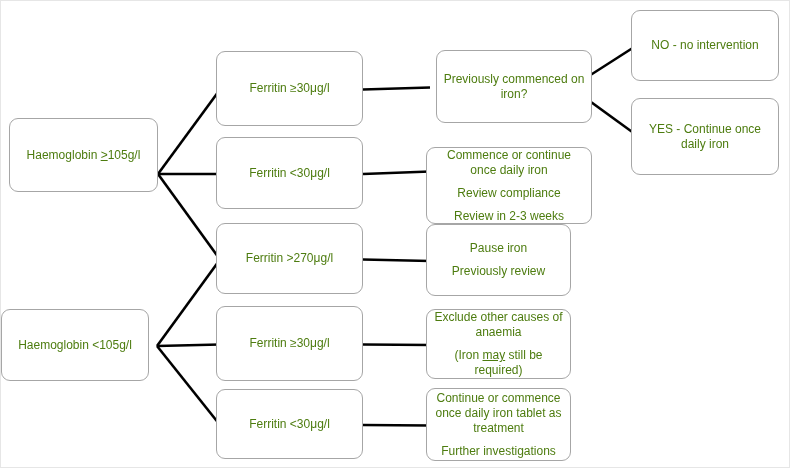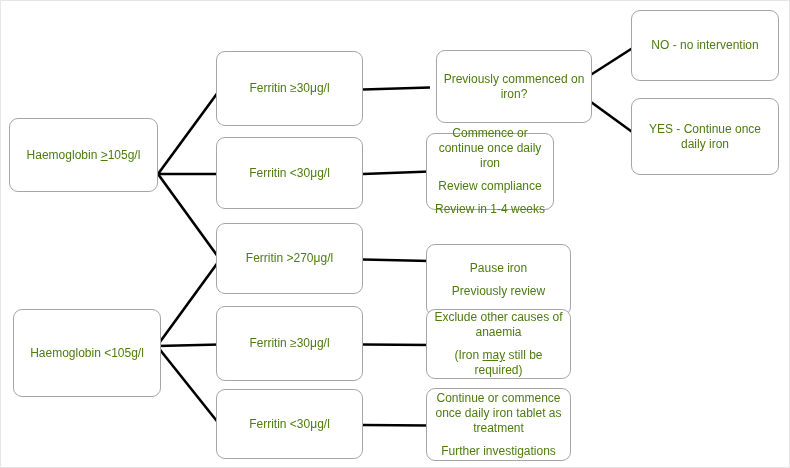--- a/index.html
+++ b/index.html
@@ -41,7 +41,7 @@
   #n-f4     {left:215px; top:305px; width:147px; height:75px;}
   #n-f5     {left:215px; top:388px; width:147px; height:70px;}
   #n-a1     {left:435px; top:49px;  width:156px; height:73px;}
-  #n-a2     {left:425px; top:132px; width:128px; height:77px;}
+  #n-a2     {left:425px; top:146px; width:166px; height:77px;}
   #n-a3     {left:425px; top:223px; width:145px; height:72px;margin-top:20px;}
   #n-a4     {left:425px; top:308px; width:145px; height:70px;}
   #n-a5     {left:425px; top:387px; width:145px; height:73px;}

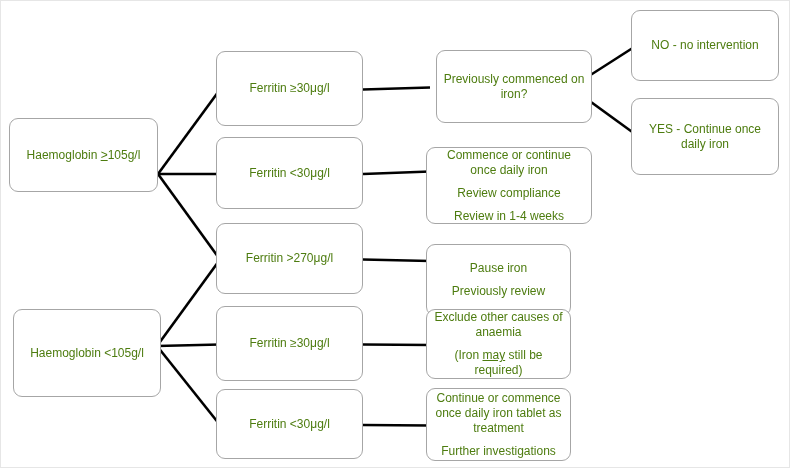--- a/index.html
+++ b/index.html
@@ -104,7 +104,7 @@
   <div class="node" id="n-a2">
     <p>Commence or continue once daily iron</p>
     <p>Review compliance</p>
-    <p>Review in 1-4 weeks</p>
+    <p>Review in 2-3 weeks</p>
   </div>
 
   <div class="node" id="n-a3">

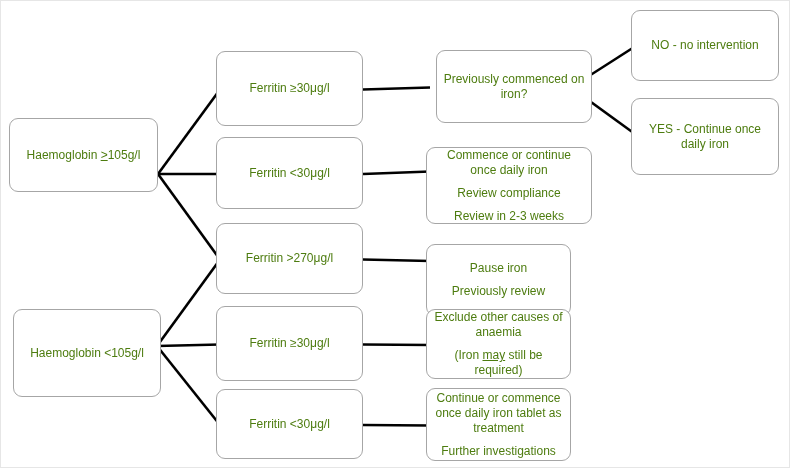--- a/index.html
+++ b/index.html
@@ -42,7 +42,7 @@
   #n-f5     {left:215px; top:388px; width:147px; height:70px;}
   #n-a1     {left:435px; top:49px;  width:156px; height:73px;}
   #n-a2     {left:425px; top:146px; width:166px; height:77px;}
-  #n-a3     {left:425px; top:223px; width:145px; height:72px;margin-top:20px;}
+  #n-a3     {left:425px; top:223px; width:145px; height:72px;}
   #n-a4     {left:425px; top:308px; width:145px; height:70px;}
   #n-a5     {left:425px; top:387px; width:145px; height:73px;}
   #n-no     {left:630px; top:9px;   width:148px; height:71px;}

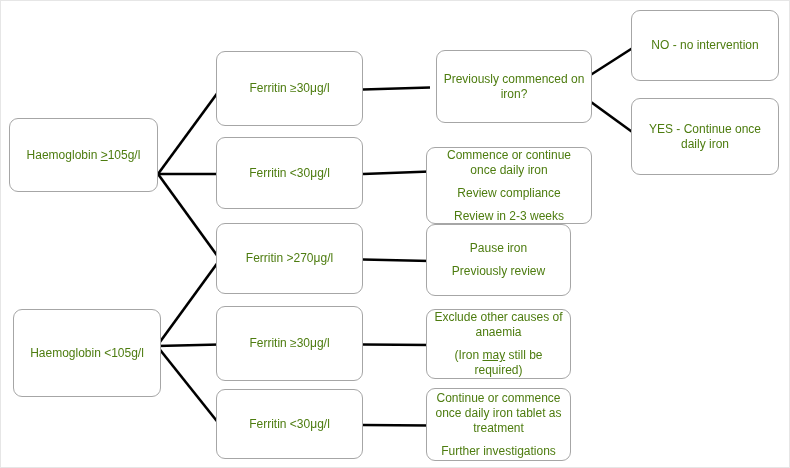--- a/index.html
+++ b/index.html
@@ -34,7 +34,7 @@
   .u{text-decoration:underline;}
   
   #n-hb_high{left:8px;   top:117px; width:149px; height:74px;}
-  #n-hb_low {left:12px;   top:308px; width:148px; height:88px;}
+  #n-hb_low {left:0;   top:308px; width:148px; height:72px;}
   #n-f1     {left:215px; top:50px;  width:147px; height:75px;}
   #n-f2     {left:215px; top:136px; width:147px; height:72px;}
   #n-f3     {left:215px; top:222px; width:147px; height:71px;}

